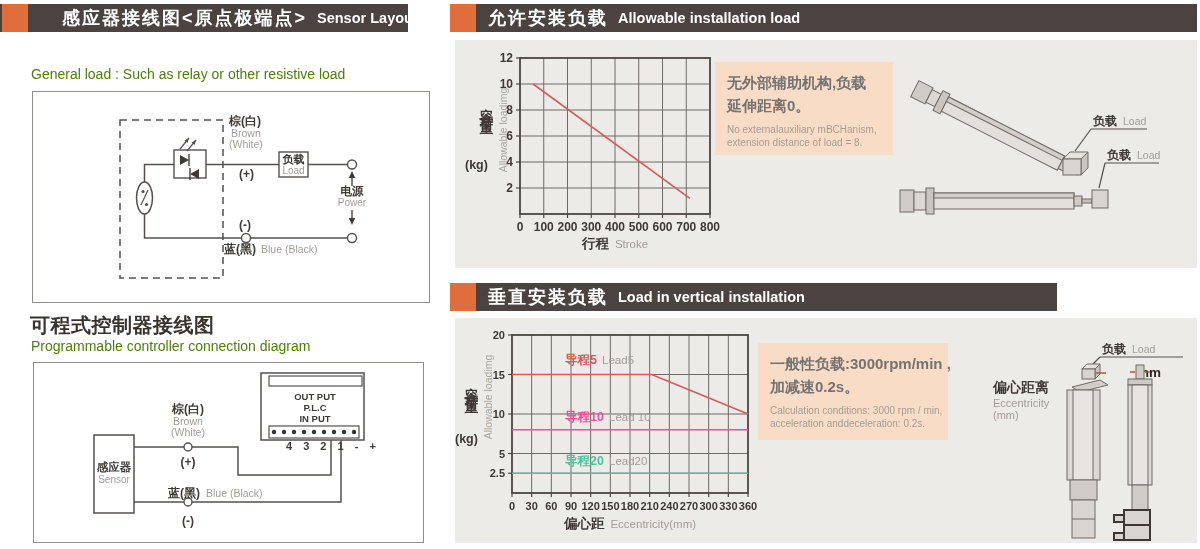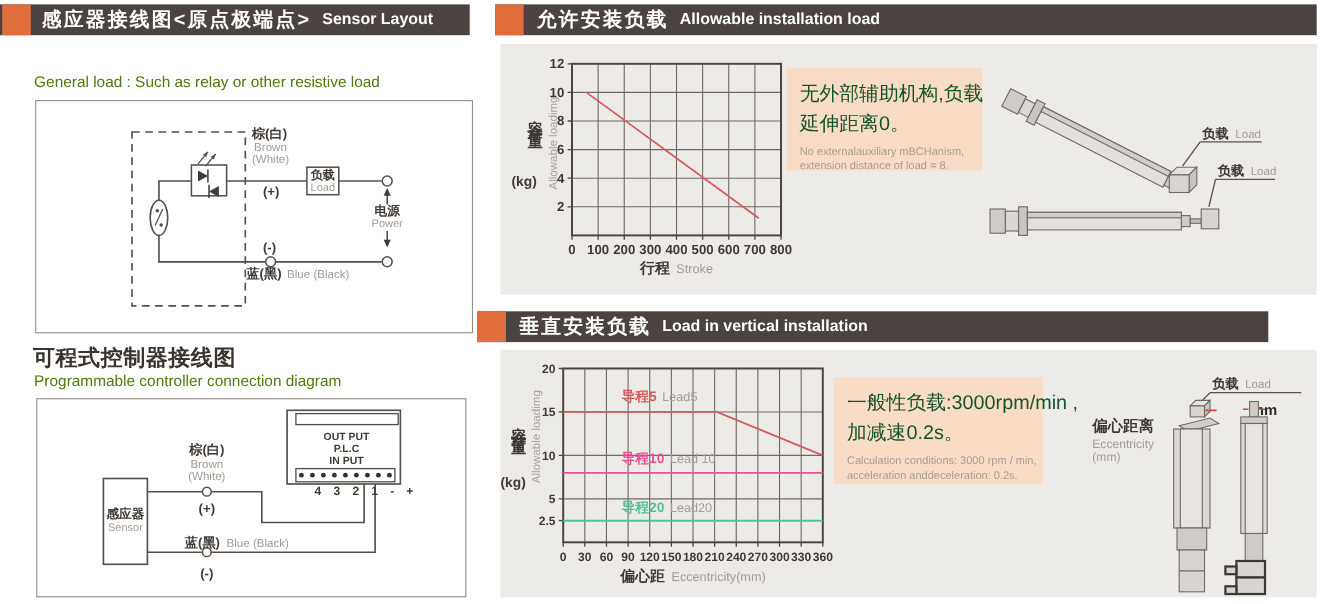--- a/index.html
+++ b/index.html
@@ -28,7 +28,7 @@
 
 <div id="page">
 
-  <div class="hdr" style="left:0;top:4px;width:427px;">
+  <div class="hdr" style="left:0;top:4px;width:384px;padding-left:24px;">
     <div class="sq"></div>
     <span class="zh">感应器接线图&lt;原点极端点&gt;</span>
     <span class="en">Sensor Layout</span>

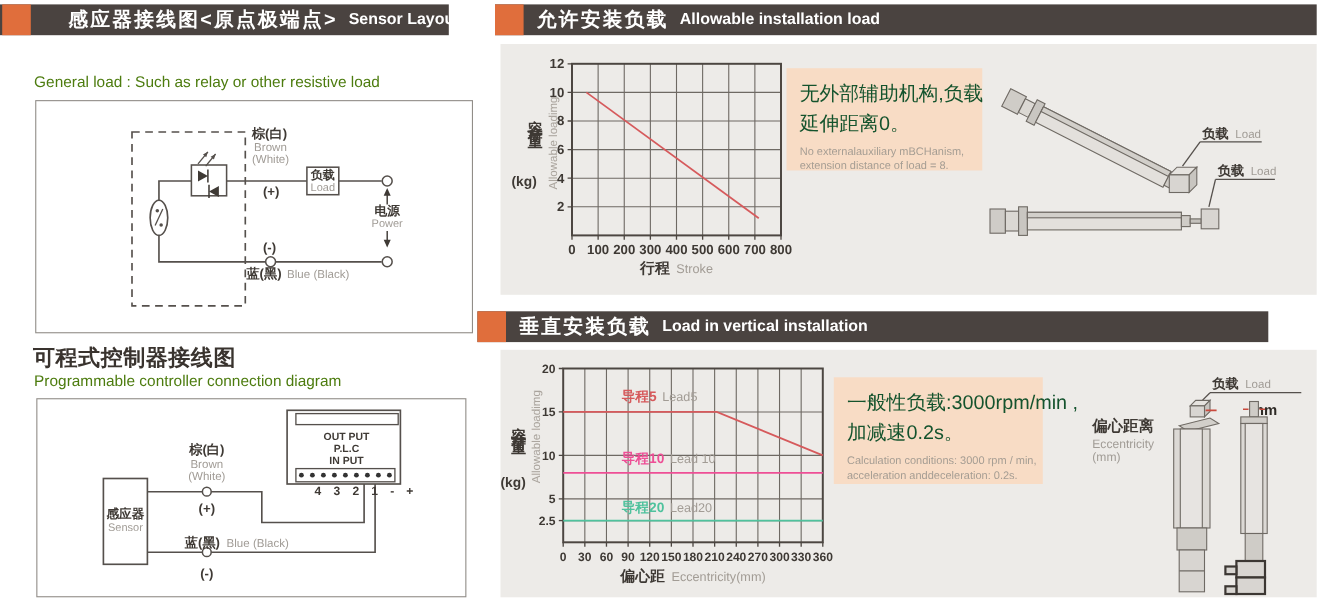--- a/index.html
+++ b/index.html
@@ -15,7 +15,7 @@
   .diag-box{position:absolute;background:#ffffff;border:1.5px solid #918d88;}
   .panel{position:absolute;background:#edebe8;}
   .note{position:absolute;background:#f8dcc5;padding:10px 10px 8px 12px;box-sizing:border-box;}
-  .note .zh{font-size:18px;font-weight:normal;color:#14532d;line-height:1.5;white-space:nowrap;}
+  .note .zh{font-size:15px;font-weight:bold;color:#737373;line-height:1.5;white-space:nowrap;}
   .note .en{font-size:10px;color:#a59d93;line-height:1.25;margin-top:7px;white-space:nowrap;}
   .vzh{position:absolute;writing-mode:vertical-rl;font-size:13.5px;font-weight:bold;color:#3e3934;letter-spacing:4px;}
   .kg{position:absolute;font-size:12.5px;font-weight:bold;color:#3e3934;}

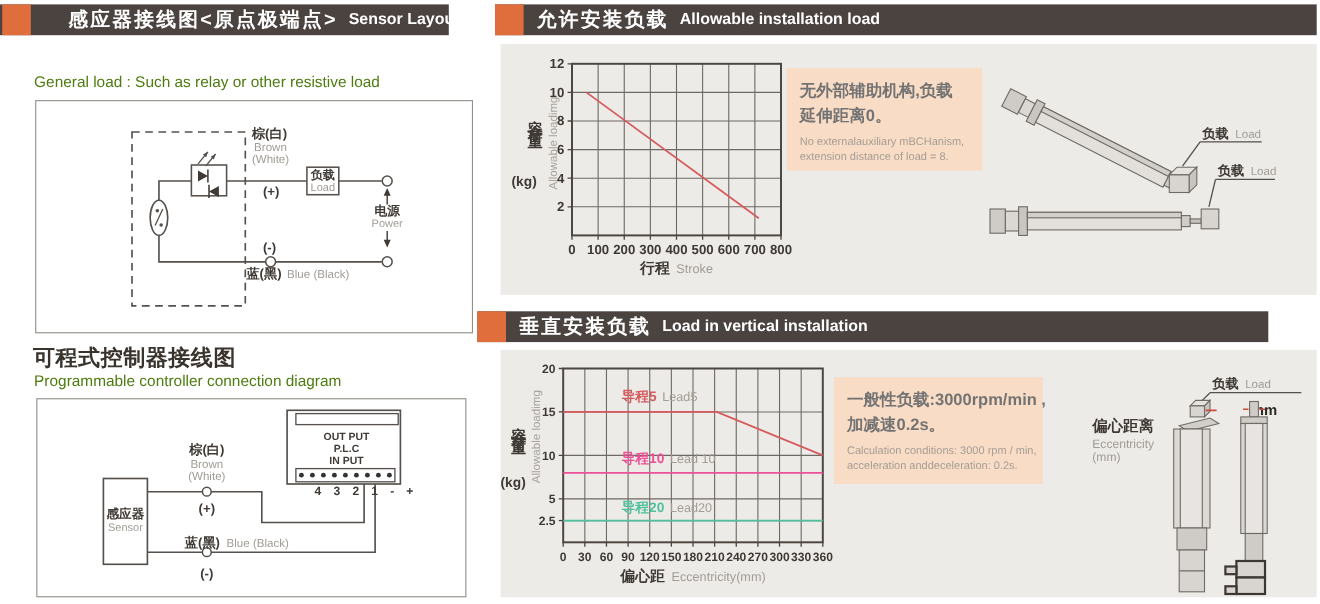--- a/index.html
+++ b/index.html
@@ -229,7 +229,7 @@
     </svg>
   </div>
 
-  <div class="hdr" style="left:434px;top:283px;width:719px;">
+  <div class="hdr" style="left:450px;top:283px;width:607px;">
     <div class="sq" style="left:0;"></div>
     <span class="zh">垂直安装负载</span>
     <span class="en">Load in vertical installation</span>

